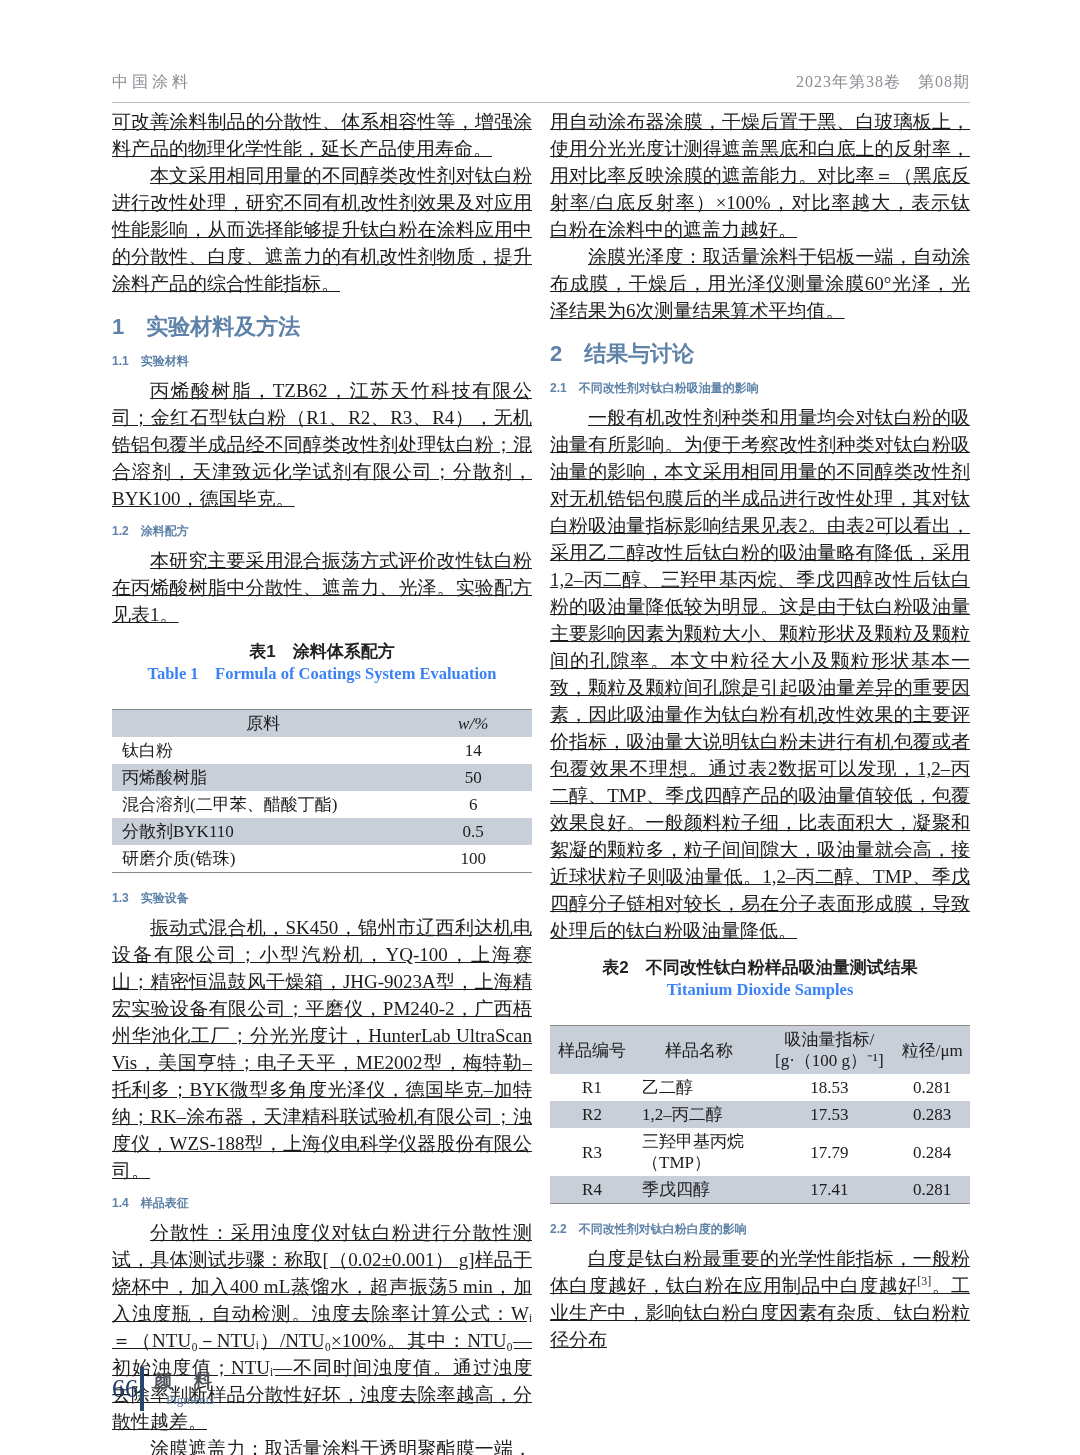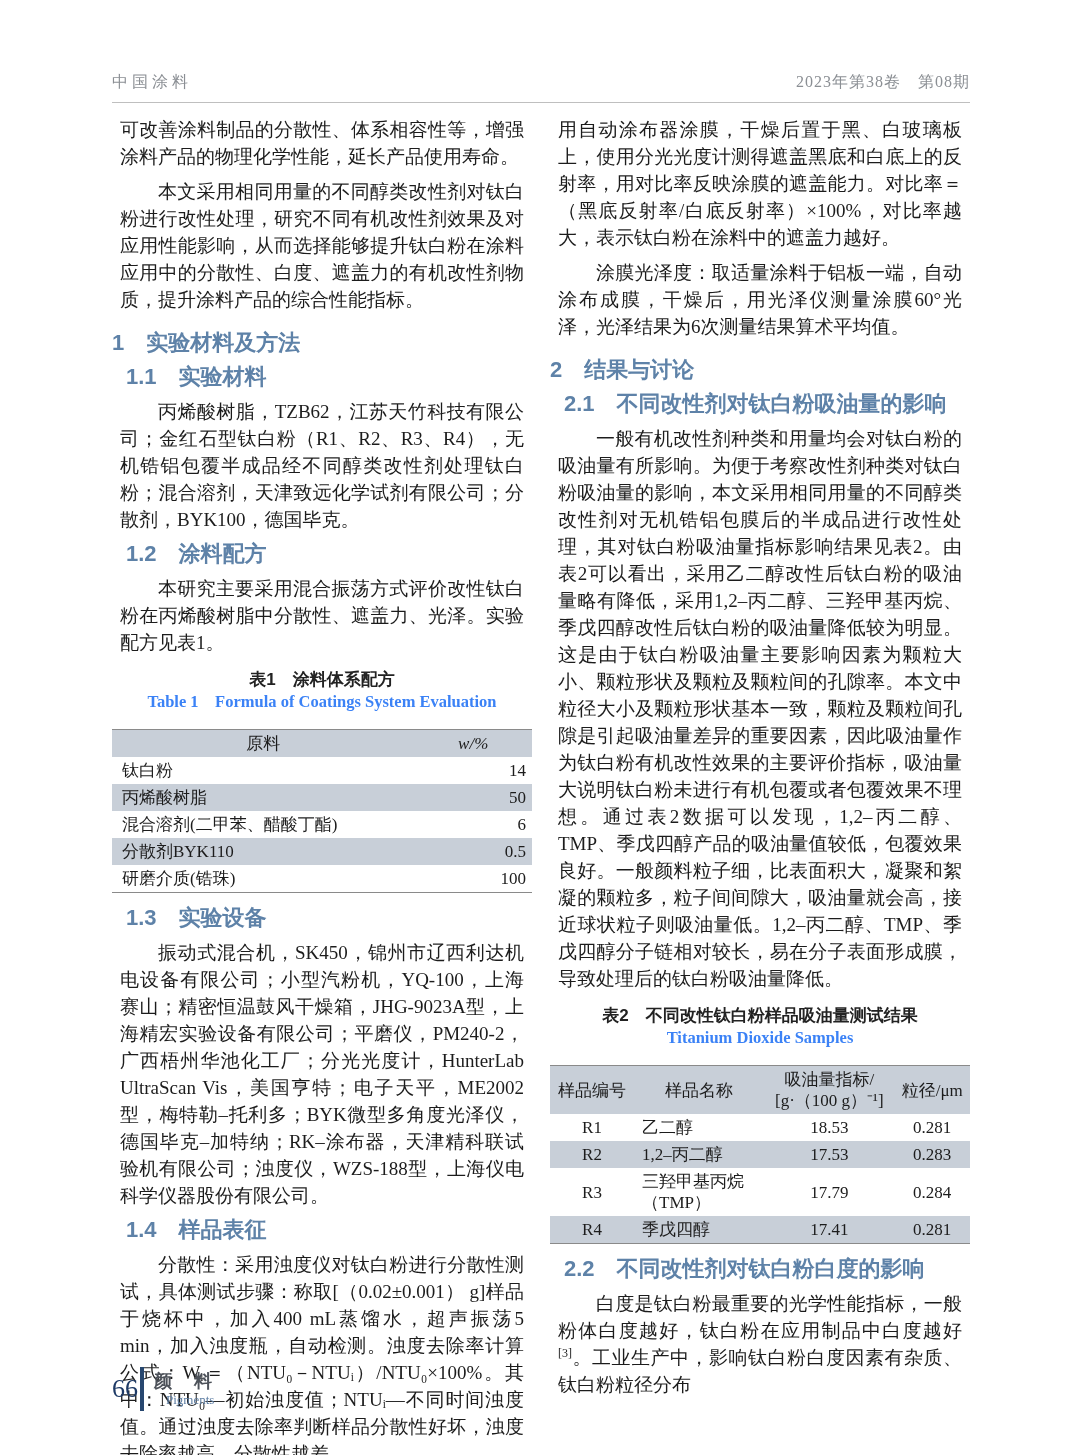--- a/index.html
+++ b/index.html
@@ -25,8 +25,9 @@
   .col{flex:1;min-width:0;}
   
   p.body{
-    margin:8px;font-size:19px;line-height:27px;text-align:justify;
+    margin:0;font-size:19px;line-height:27px;text-align:justify;
     text-indent:2em;
+    text-decoration:underline;
   }
   p.noindent{text-indent:0;}
   sup{font-size:12px;line-height:0;}

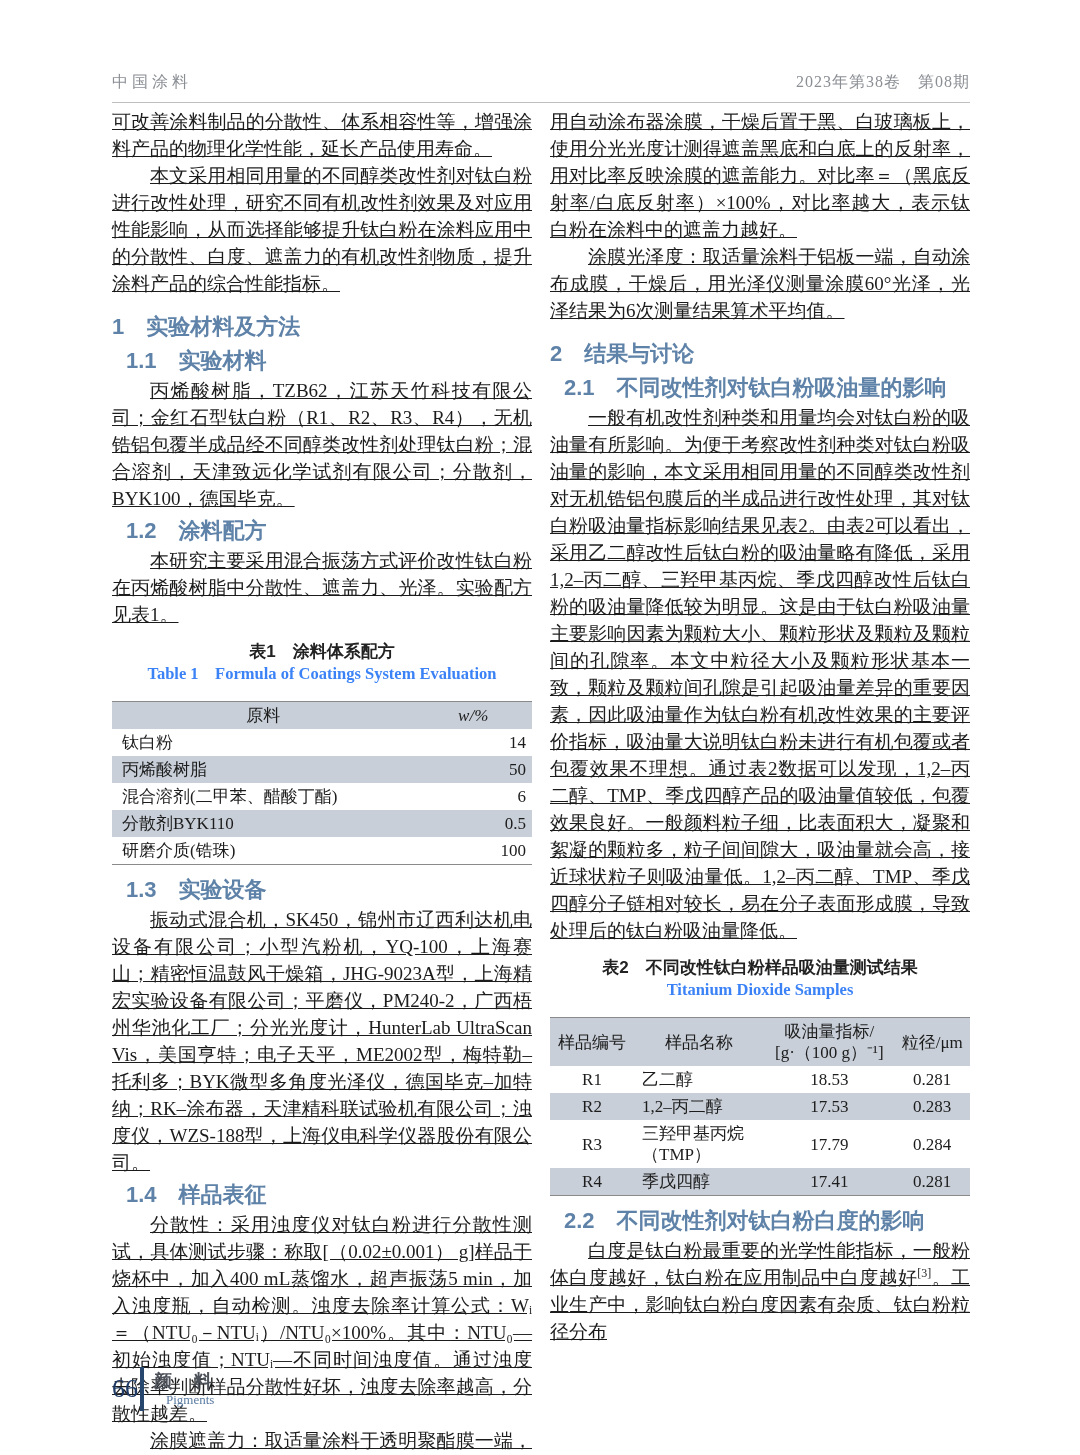--- a/index.html
+++ b/index.html
@@ -37,8 +37,8 @@
     font-size:22px;font-weight:bold;color:#5e82a8;line-height:30px;
   }
   .h2{
-    margin:6px 14px 3px;font-family:"Liberation Sans", sans-serif;
-    font-size:22px;font-weight:bold;color:#5e82a8;line-height:26px;
+    margin:6px 0 3px;font-family:"Liberation Sans", sans-serif;
+    font-size:12px;font-weight:bold;color:#5e82a8;line-height:26px;
   }
   
   .tbl-block{margin:12px 0 12px;}

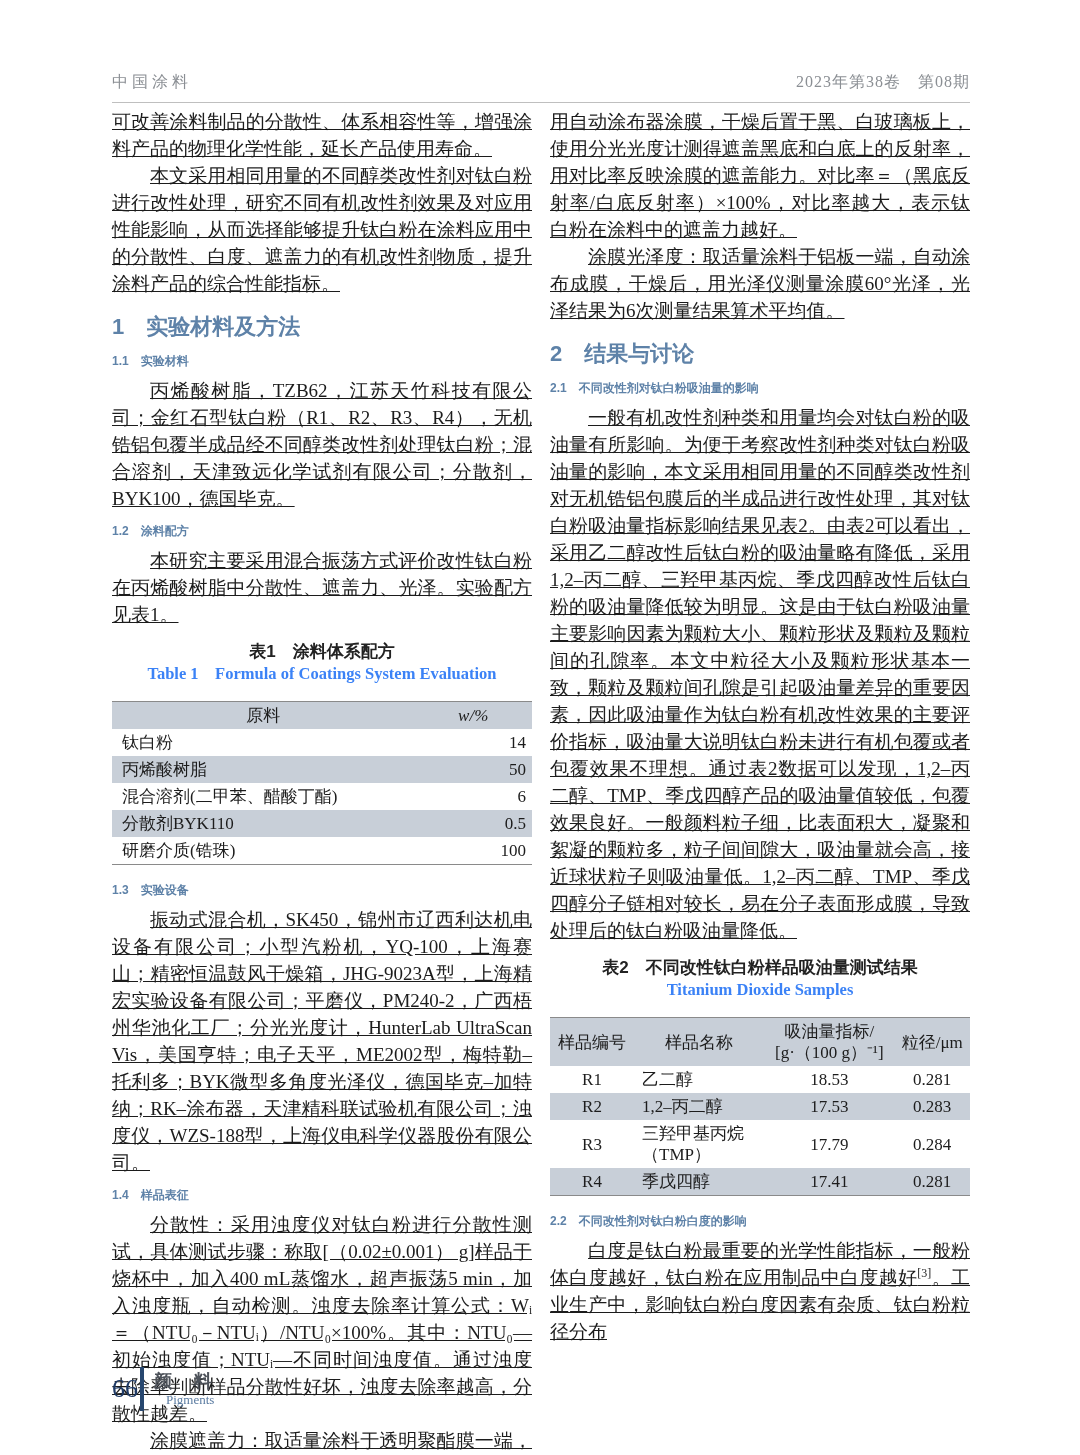--- a/index.html
+++ b/index.html
@@ -50,7 +50,7 @@
     text-align:center;font-weight:bold;font-size:16.5px;line-height:22px;color:#3b82f6;
   }
   table.data{
-    width:100%;border-collapse:collapse;margin-top:16px;
+    width:100%;border-collapse:collapse;margin-top:24px;
     border-top:1.5px solid #8a8a8a;border-bottom:1.5px solid #8a8a8a;
     font-size:17px;
   }

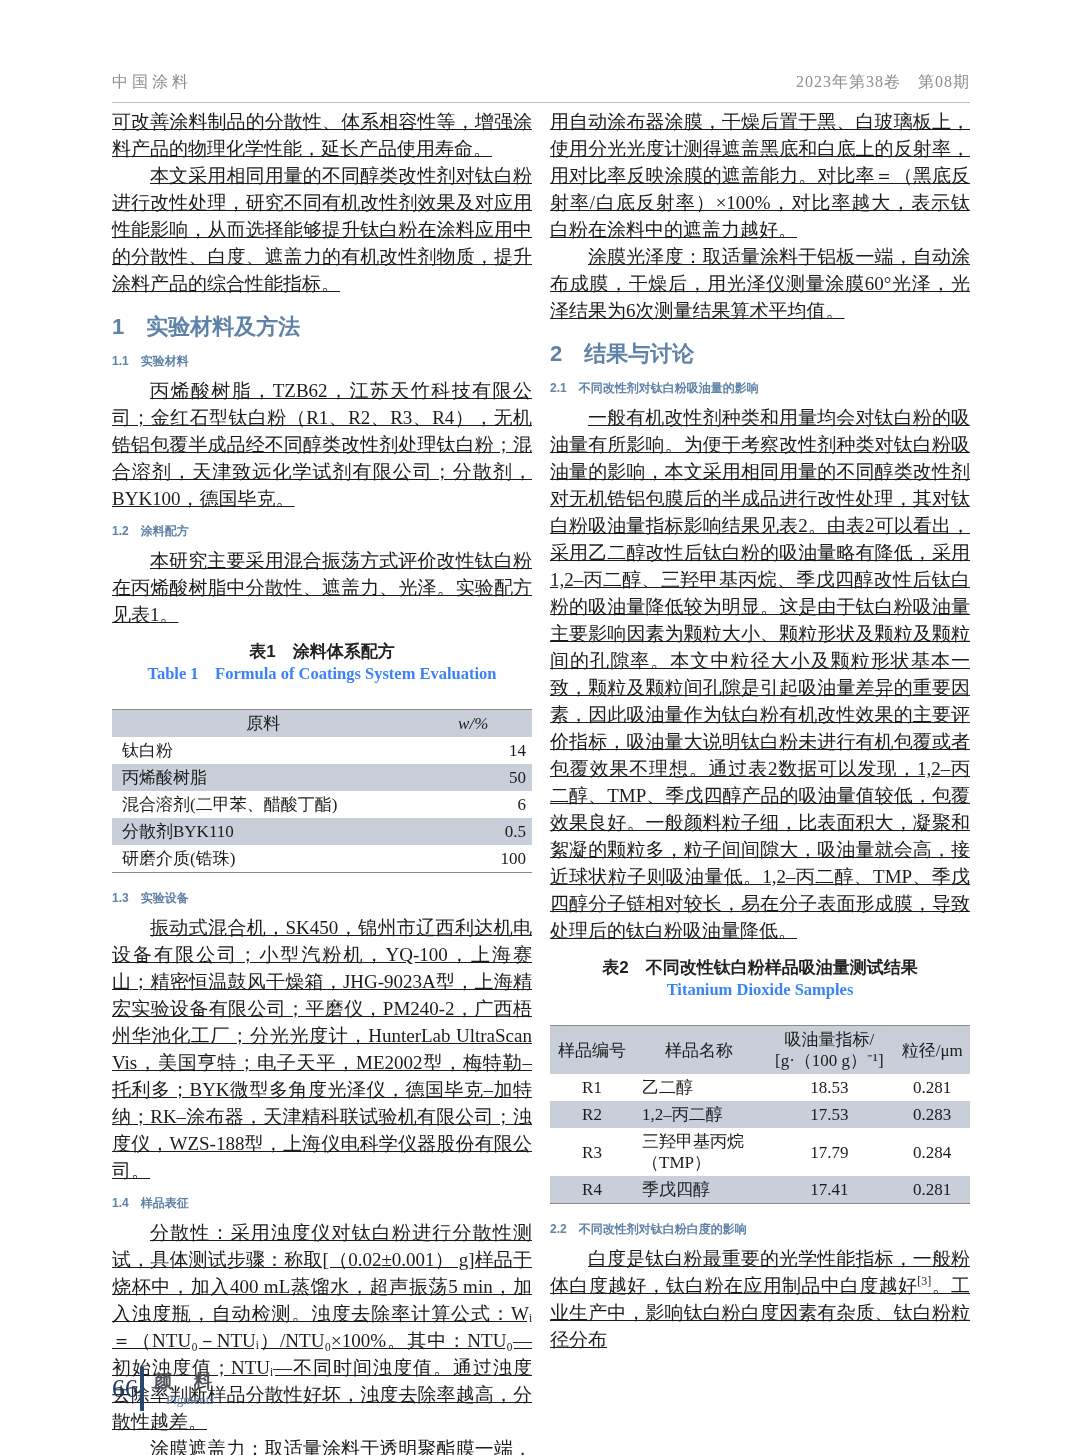--- a/index.html
+++ b/index.html
@@ -65,7 +65,7 @@
   .t1-c2{width:28%;text-align:center;}
   table.t1 thead th{text-align:center;}
   table.t1 tbody td:first-child{text-align:left;padding-left:10px;}
-  table.t1 tbody td:last-child{text-align:right;}
+  table.t1 tbody td:last-child{text-align:center;}
   
   .t2-c1{width:20%;}.t2-c2{width:31%;}.t2-c3{width:31%;}.t2-c4{width:18%;}
   table.t2 th{text-align:center;}

